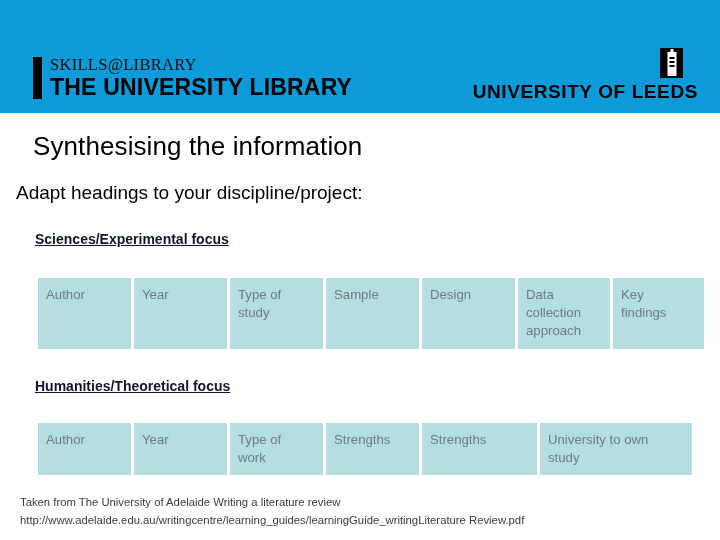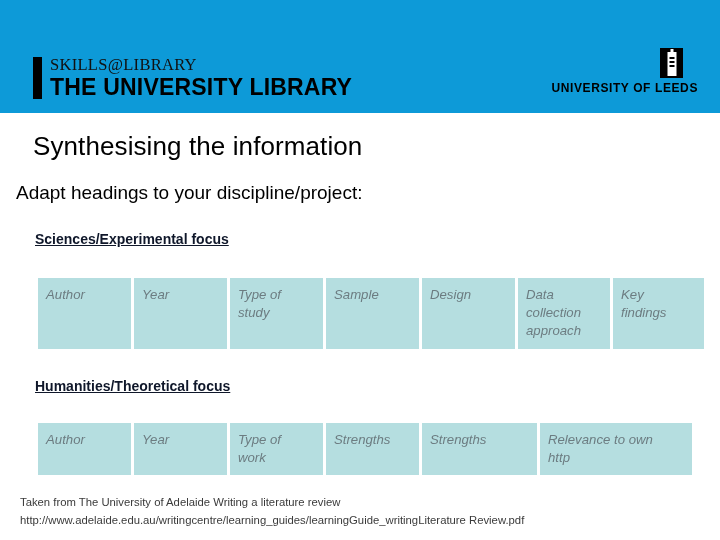--- a/index.html
+++ b/index.html
@@ -57,7 +57,7 @@
   .leeds-mark .s2 { top: 13px; height: 2px; }
   .leeds-mark .s3 { top: 17px; height: 2px; }
   .leeds-name {
-    font-weight: bold; font-size: 12px; letter-spacing: 0.6px; color: #000;
+    font-weight: bold; font-size: 19px; letter-spacing: 0.6px; color: #000;
   }
 
   

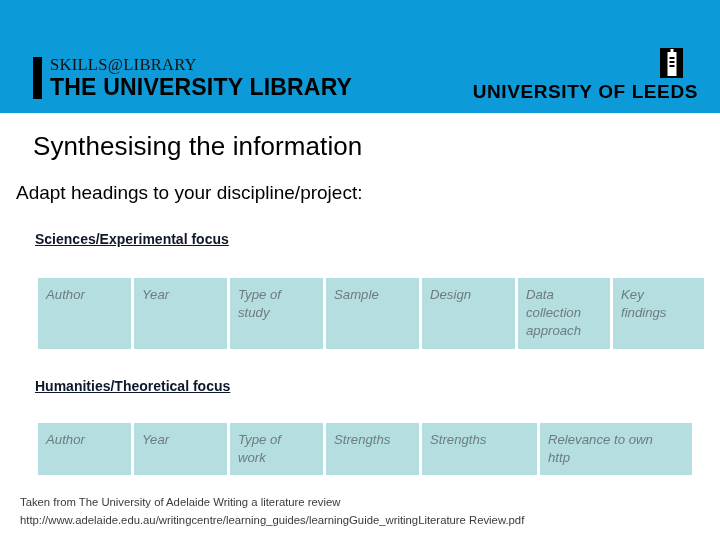--- a/index.html
+++ b/index.html
@@ -92,7 +92,6 @@
     line-height: 1.38;
     vertical-align: top;
     padding: 8px 14px 8px 8px;
-    font-style: italic;
   }
   #table-sciences { left: 35px; top: 275px; width: 658px; }
   #table-sciences td { height: 55px; }

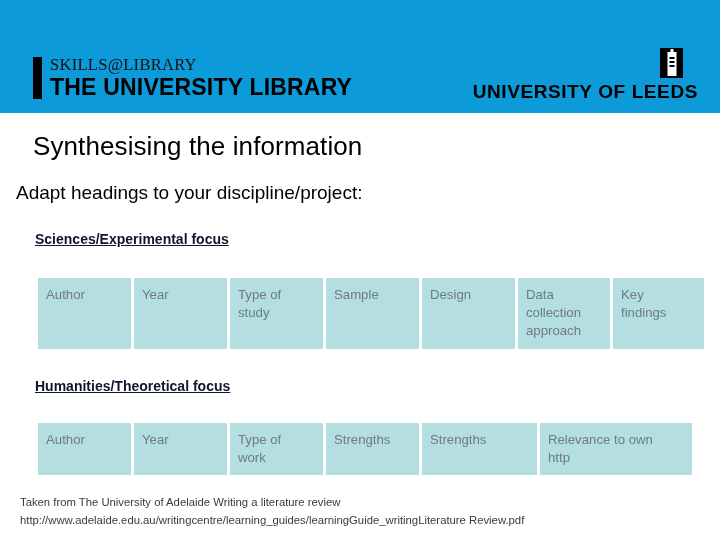--- a/index.html
+++ b/index.html
@@ -178,7 +178,7 @@
         <td>Type of work</td>
         <td>Strengths</td>
         <td>Strengths</td>
-        <td>Relevance to own http</td>
+        <td>University to own study</td>
       </tr>
     </tbody>
   </table>

